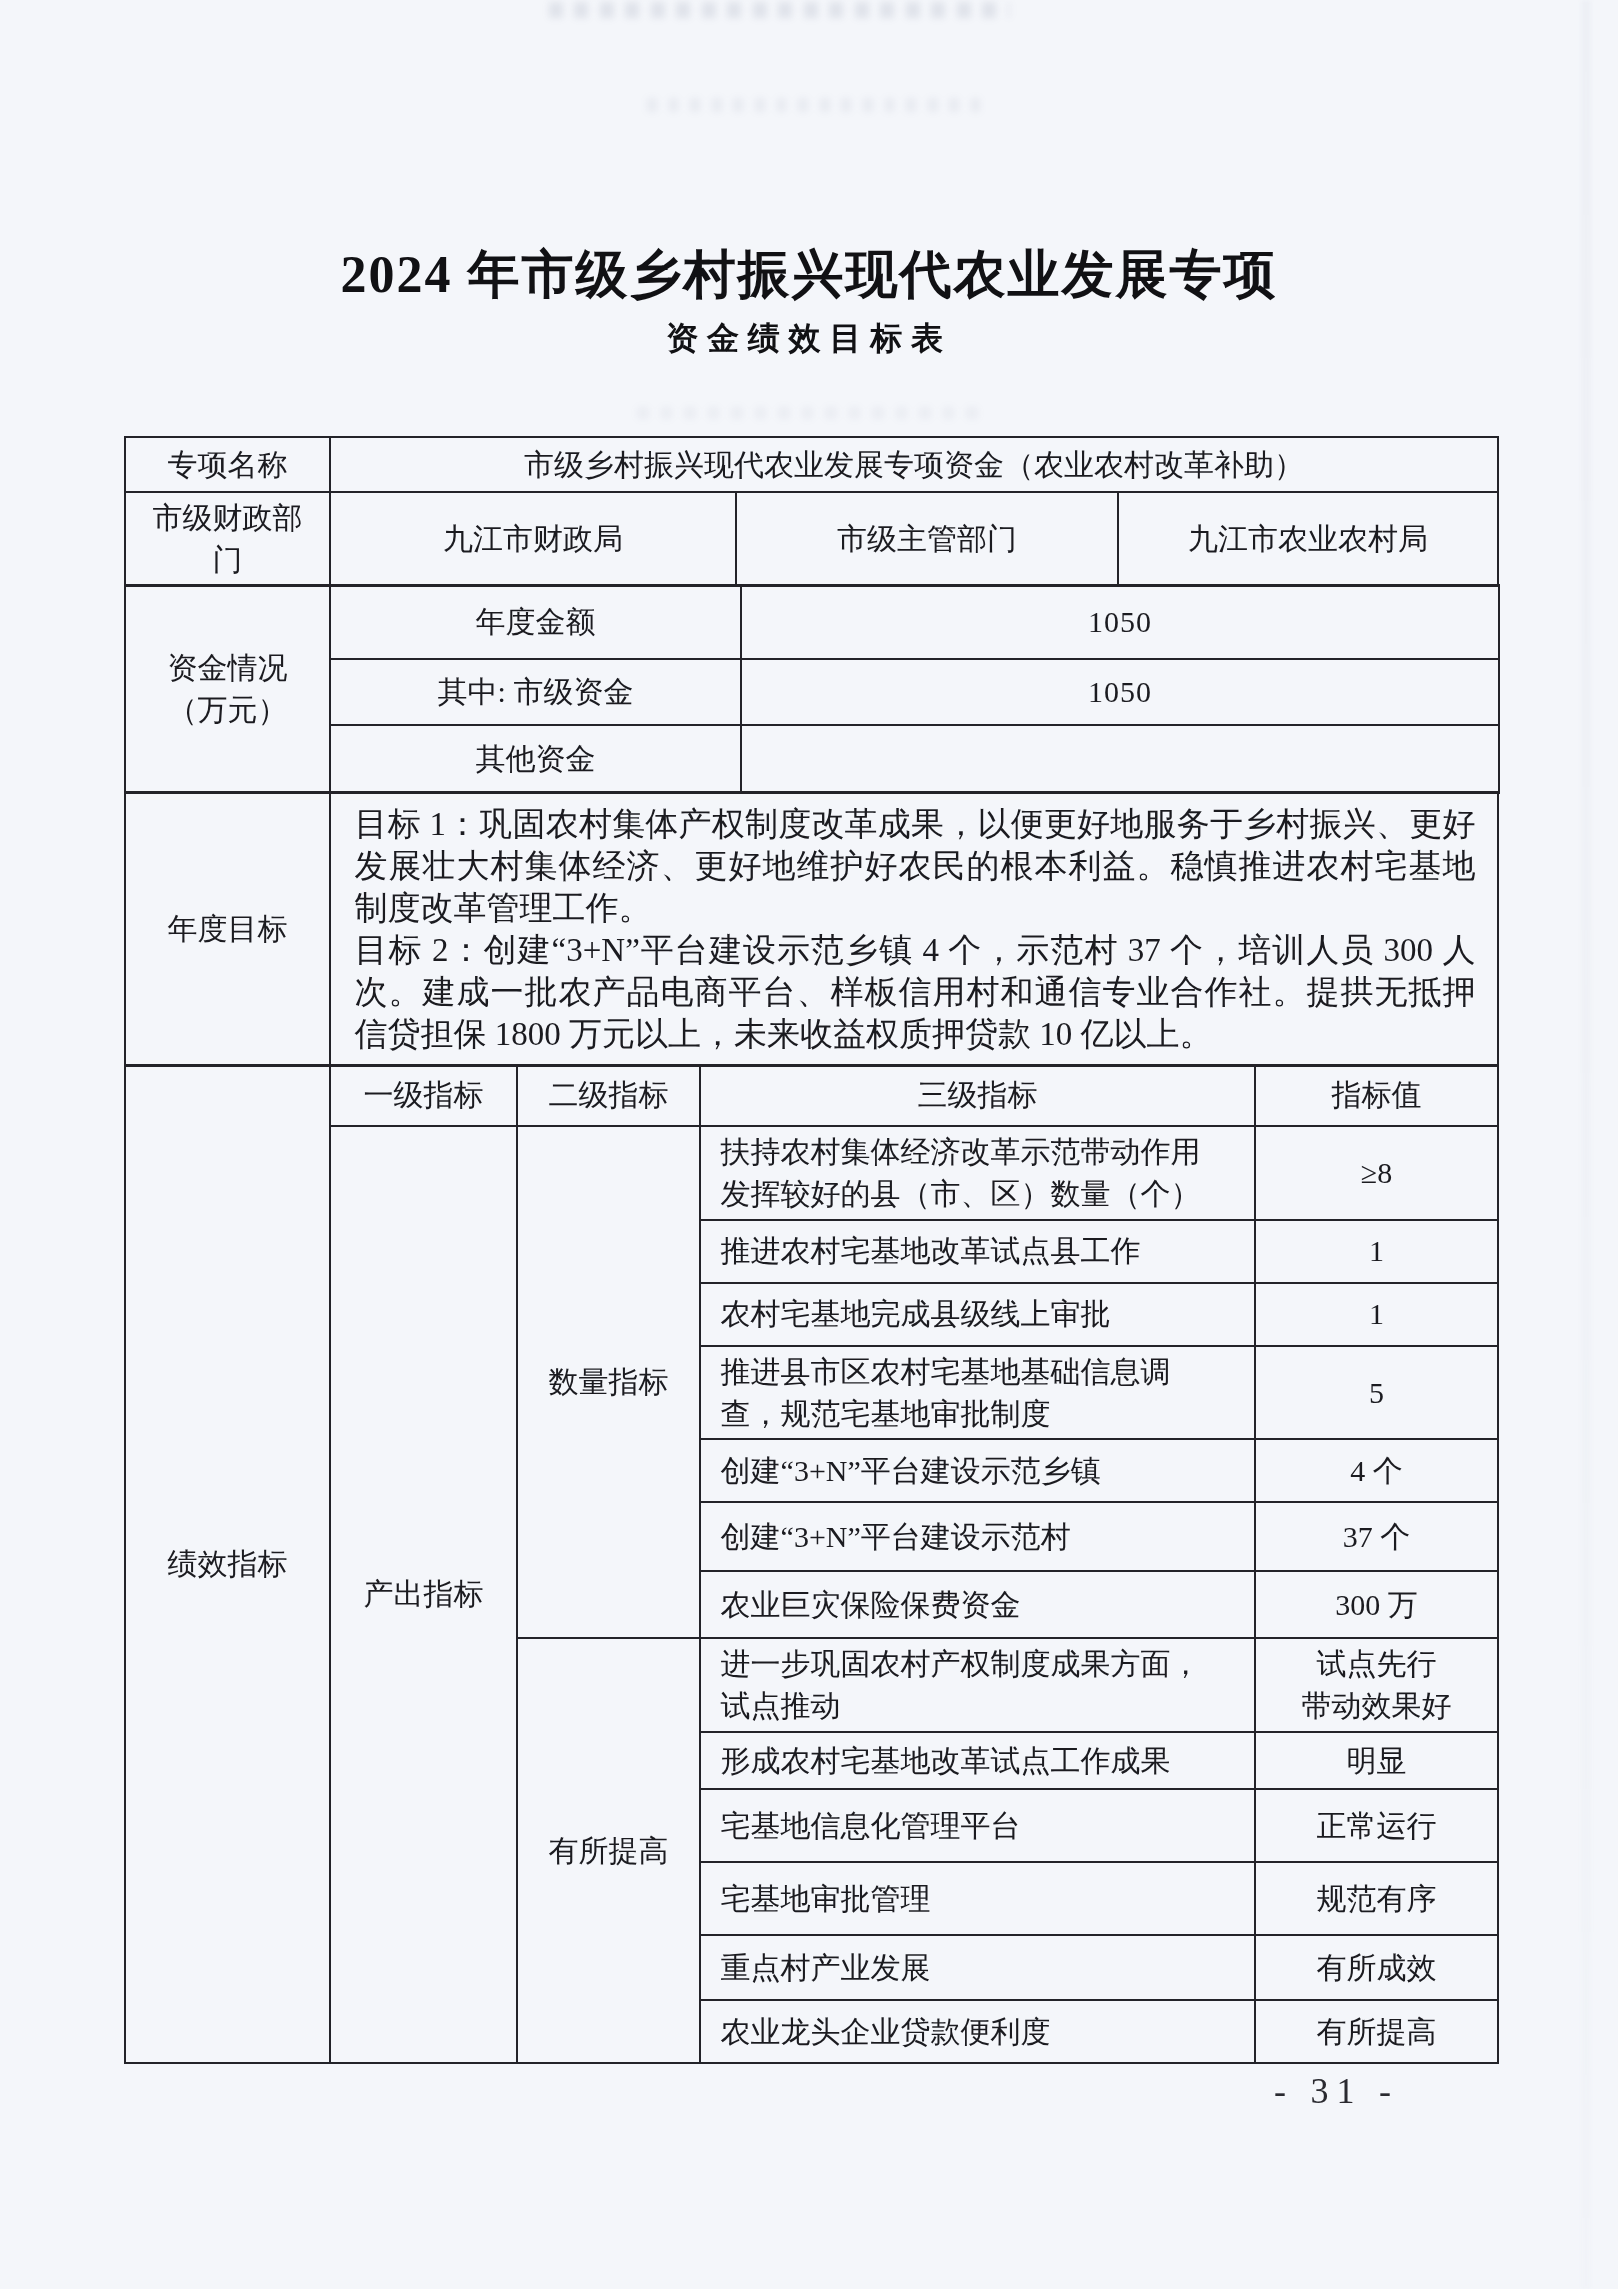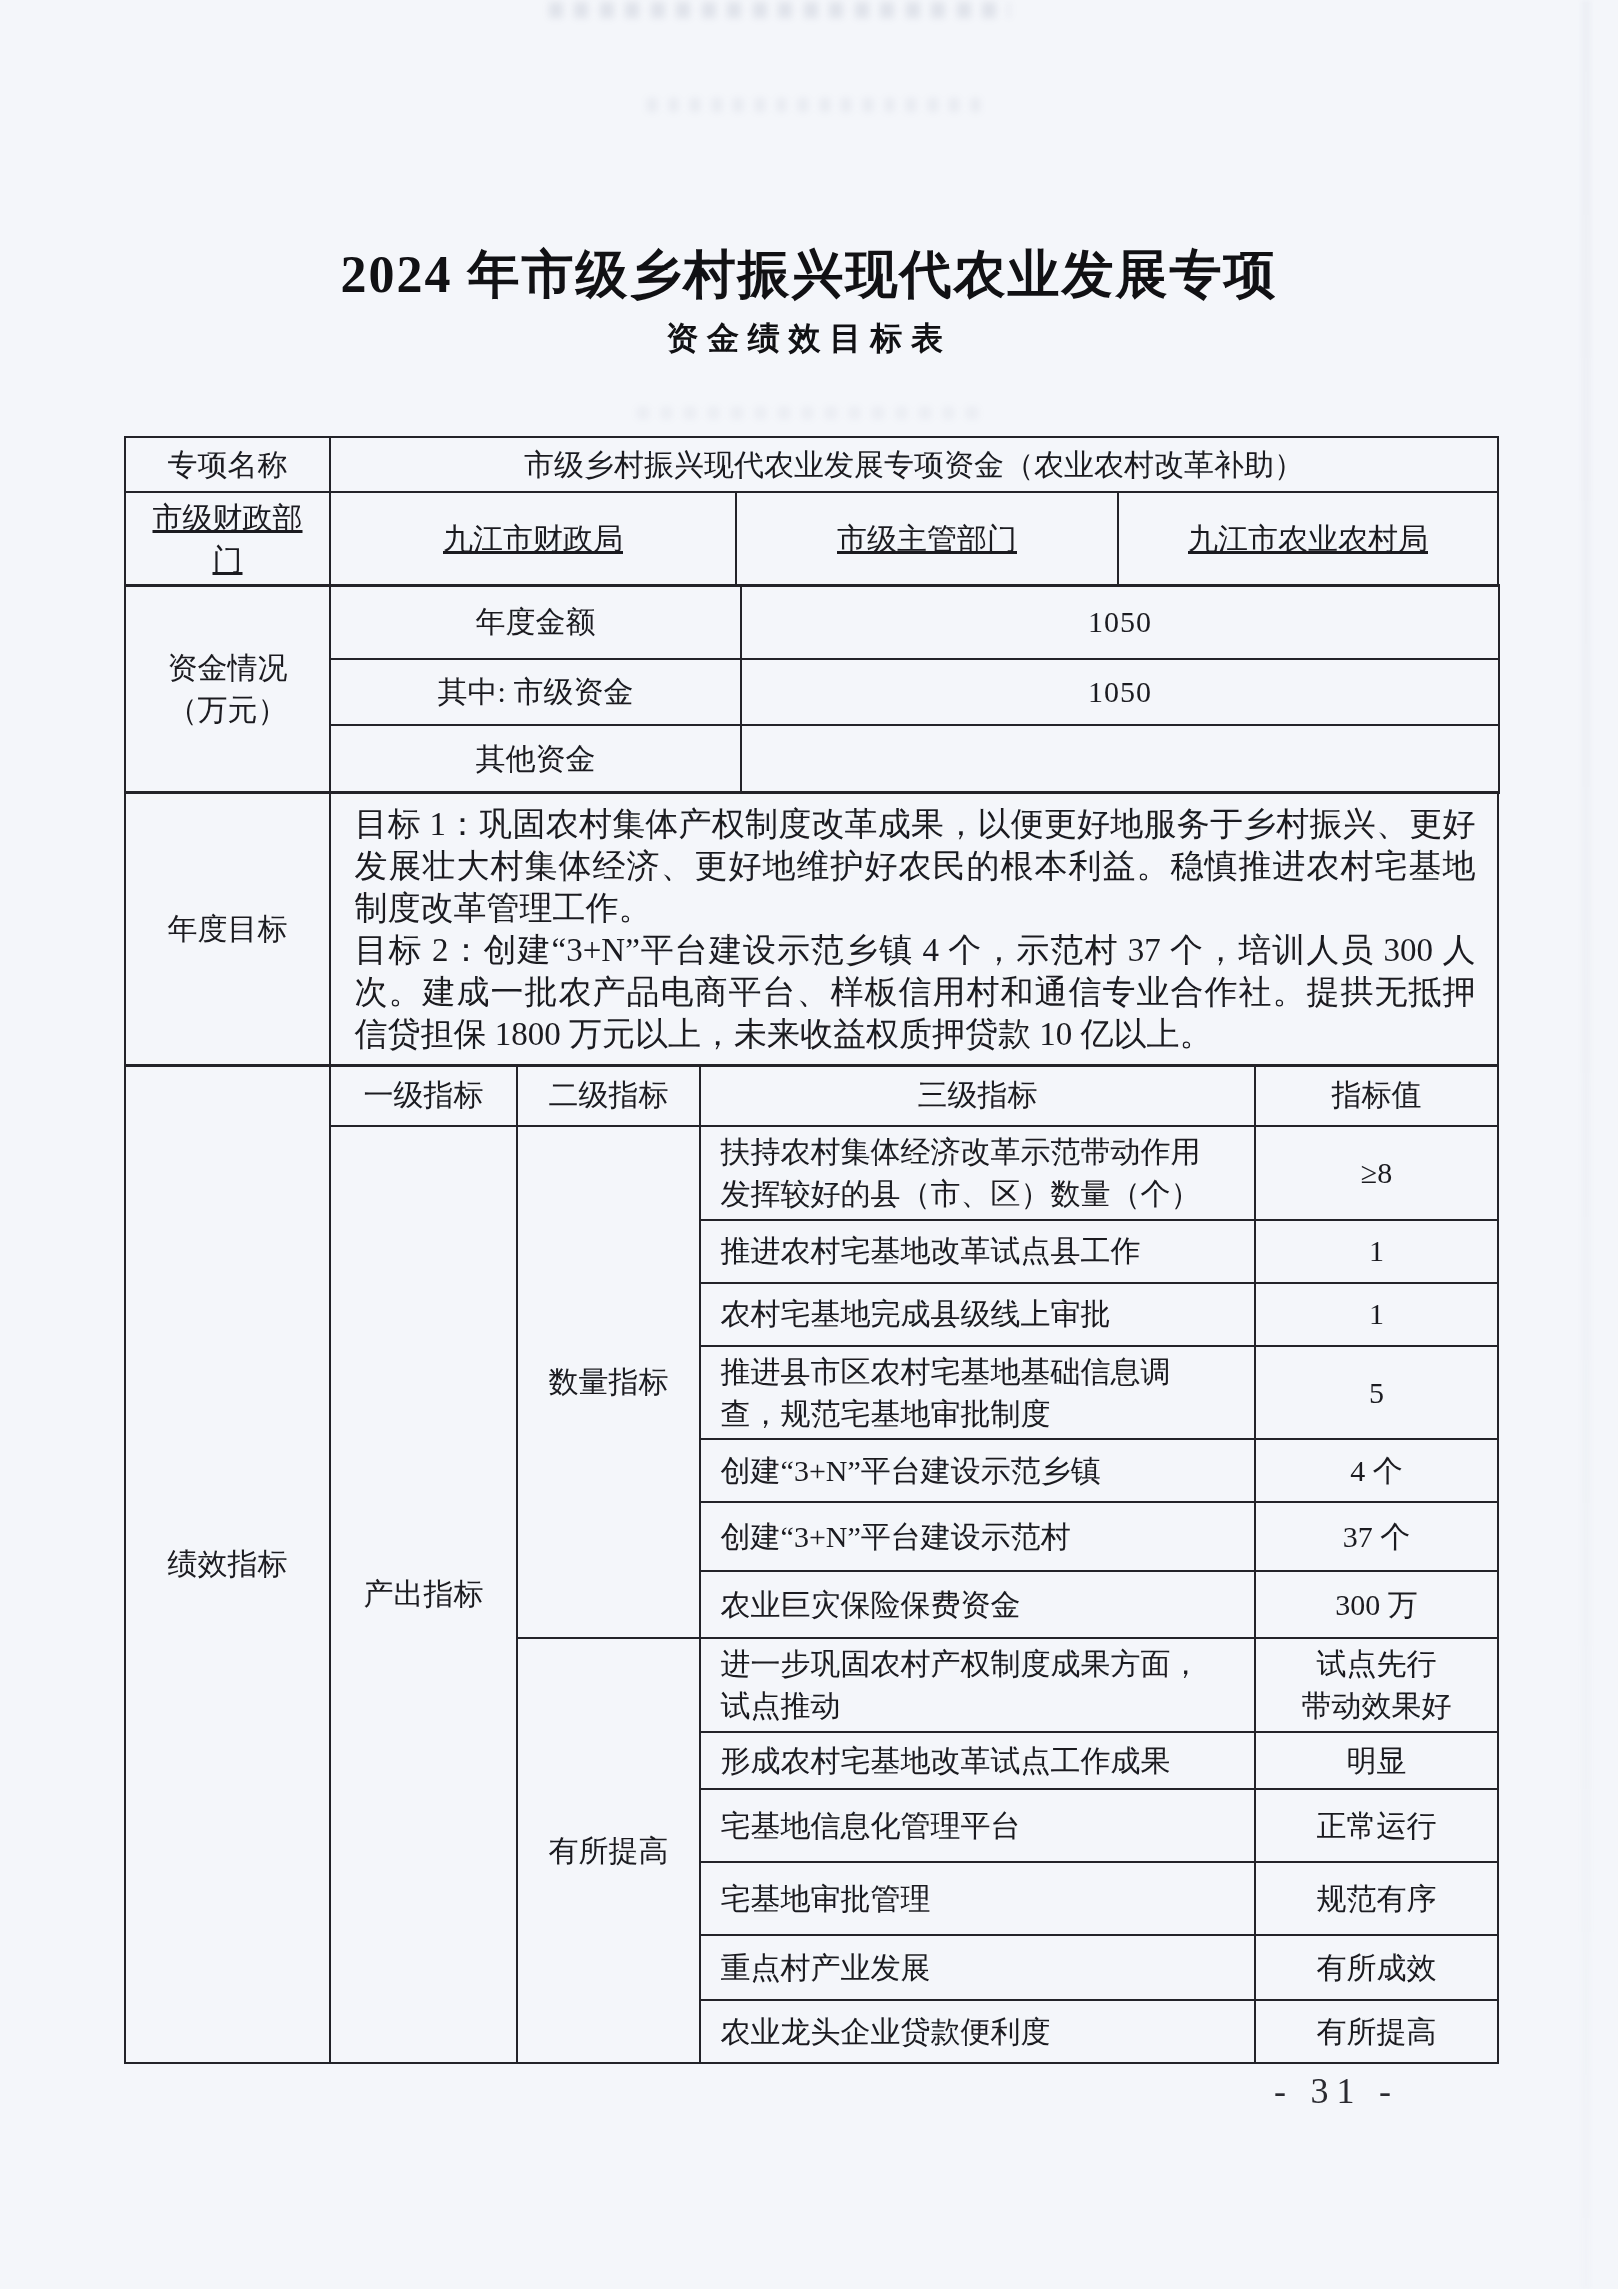--- a/index.html
+++ b/index.html
@@ -50,7 +50,7 @@
   .num{letter-spacing:1px;}
 
   
-  .rA1{height:55px;} .rA2{height:88px;text-decoration:underline;}
+  .rA1{height:55px;} .rA2{height:88px;}
   .rB1{height:74px;} .rB2{height:66px;} .rB3{height:68px;}
   .rC1{height:257px;}
   .rH{height:61px;}

